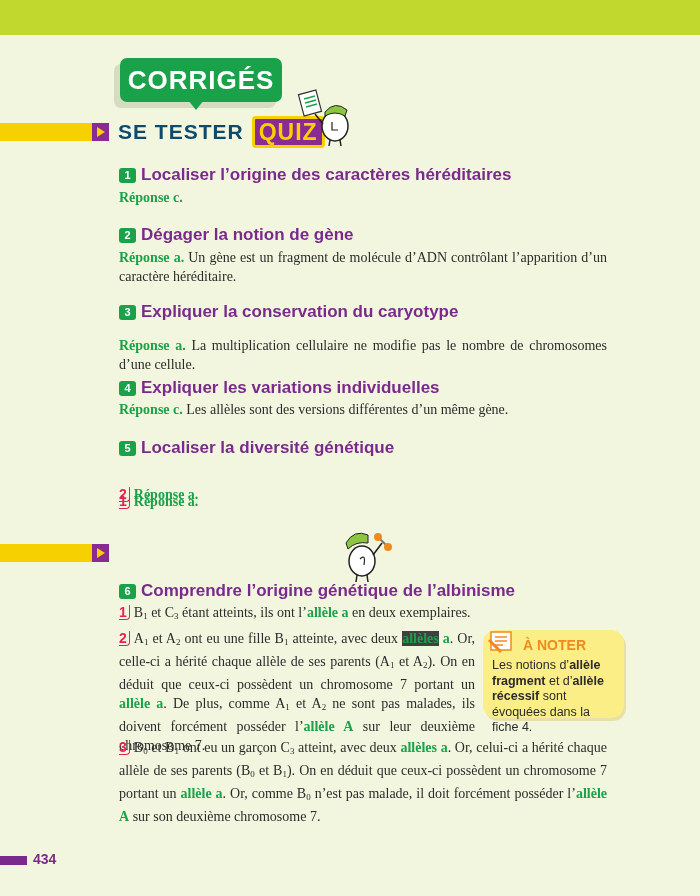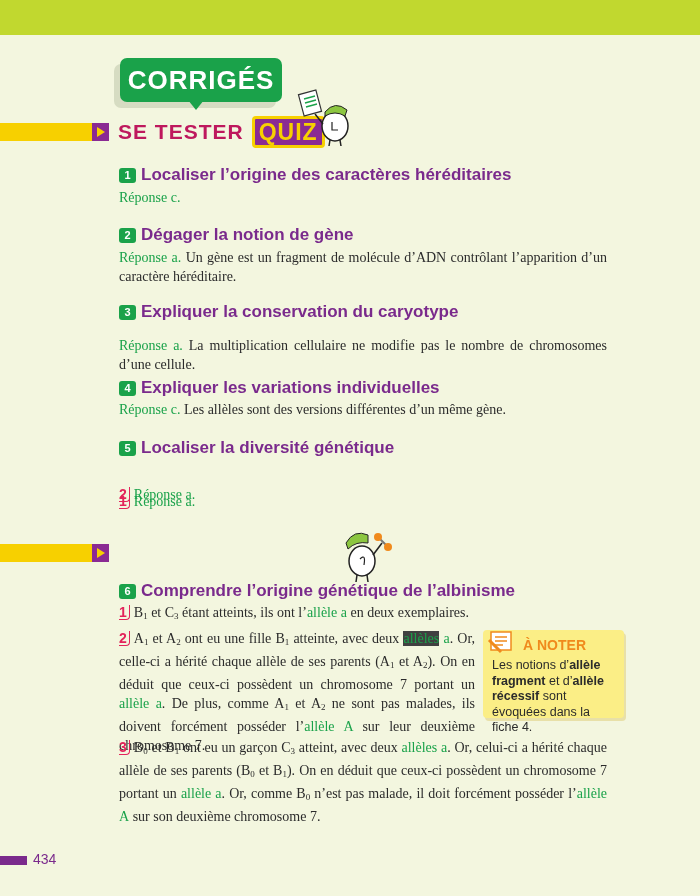--- a/index.html
+++ b/index.html
@@ -21,7 +21,7 @@
   .sec-arrow::after { content: ""; position: absolute; left: 5px; top: 4px; border-top: 5px solid transparent;
     border-bottom: 5px solid transparent; border-left: 8px solid #f7d000; }
   .sec-label { margin-left: 9px; font-family: "Liberation Sans", sans-serif; font-weight: bold; font-size: 21px;
-    color: #be185d; letter-spacing: 1px; }
+    color: #0c4a6e; letter-spacing: 1px; }
   .sec-badge { margin-left: 8px; background: #8a2a93; color: #f7d000; font-family: "Liberation Sans", sans-serif;
     font-weight: bold; font-size: 23px; padding: 0 4px; border: 3px solid #f7d000; border-radius: 4px;
     line-height: 26px; letter-spacing: 1px; }

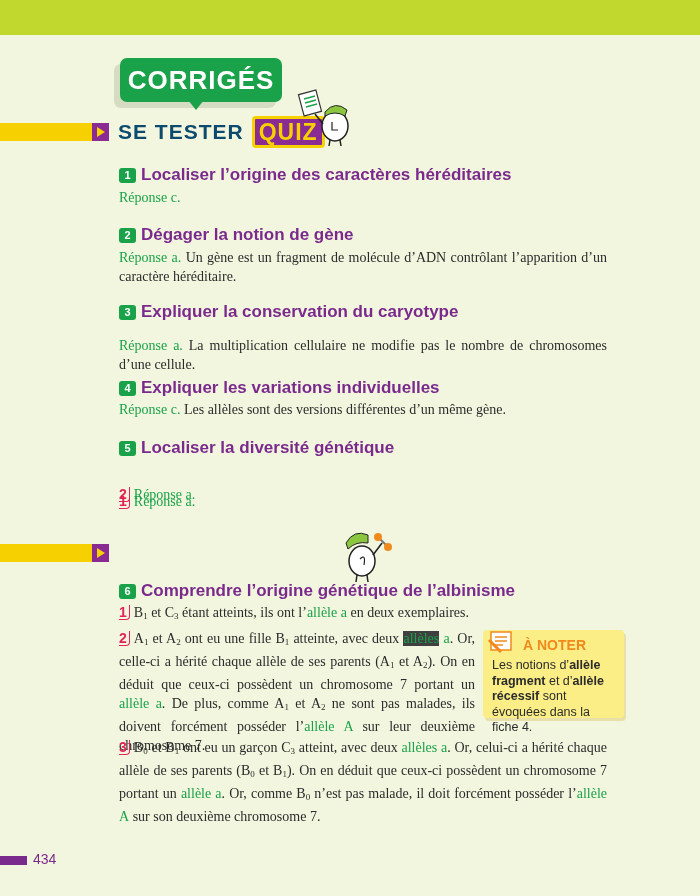--- a/index.html
+++ b/index.html
@@ -34,7 +34,7 @@
     line-height: 15px; text-align: center; margin-right: 5px; }
 
   .para { position: absolute; left: 119px; width: 488px; font-size: 14px; line-height: 19px; text-align: justify; }
-  .g { color: #1aa24a; font-weight: normal; }
+  .g { color: #1aa24a; font-weight: bold; }
   .hl { background: #404040; }
   .sub-num { display: inline-block; color: #e3245b; font-family: "Liberation Sans", sans-serif; font-weight: bold;
     font-size: 14px; border-bottom: 1.5px solid #e3245b; border-right: 1.5px solid #e3245b; border-bottom-right-radius: 4px;

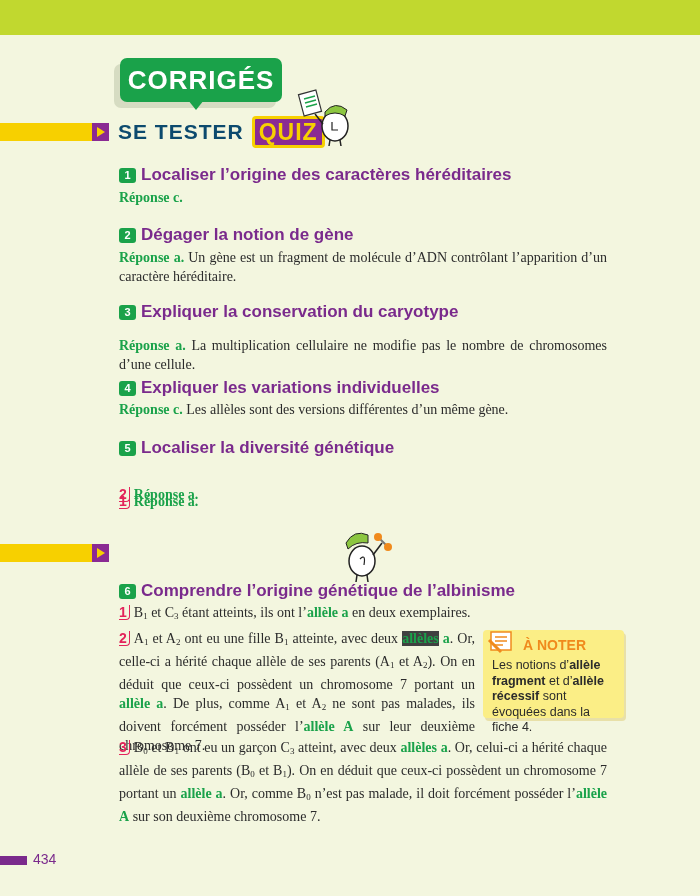--- a/index.html
+++ b/index.html
@@ -42,7 +42,7 @@
   sub { font-size: 9px; vertical-align: -2px; }
 
   .note-box { position: absolute; left: 483px; top: 630px; width: 141px; height: 88px; background: #fbee86;
-    border-radius: 4px; box-shadow: 2px 3px 0 #e8e0a8; font-family: "Liberation Sans", sans-serif; font-size: 12.5px;
+    border-radius: 13px; box-shadow: 2px 3px 0 #e8e0a8; font-family: "Liberation Sans", sans-serif; font-size: 12.5px;
     line-height: 15.5px; color: #2b2b2b; padding: 28px 8px 3px 9px; }
   .note-title { position: absolute; left: 40px; top: 8px; color: #f08a1c; font-weight: bold; font-size: 14px; }
   .note-icon { position: absolute; left: 4px; top: 0px; }

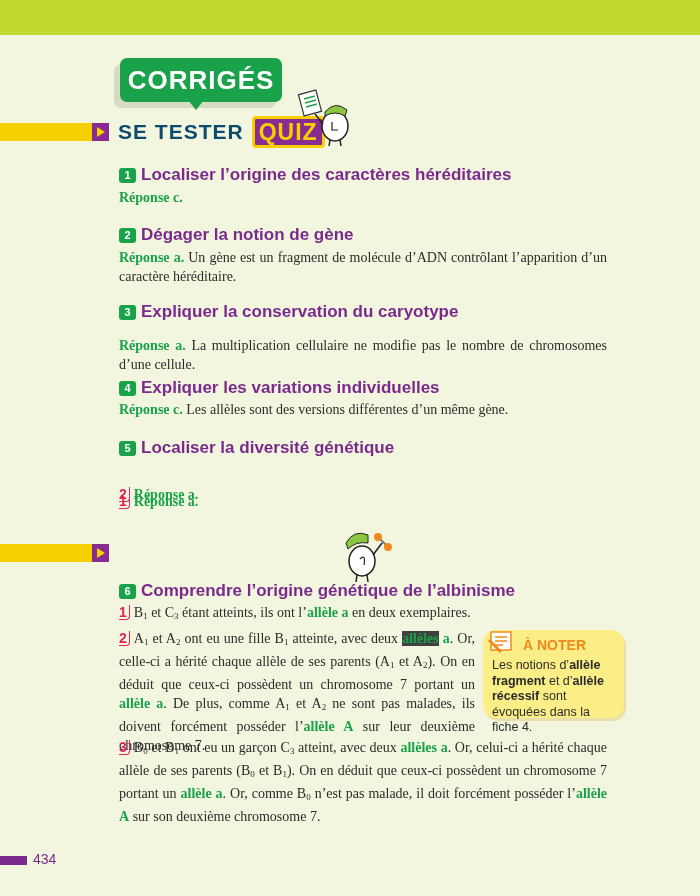--- a/index.html
+++ b/index.html
@@ -48,7 +48,7 @@
   .note-icon { position: absolute; left: 4px; top: 0px; }
 
   .page-bar { position: absolute; left: 0; top: 856px; width: 27px; height: 9px; background: #7a2a8c; }
-  .page-num { position: absolute; left: 33px; top: 851px; font-family: "Liberation Sans", sans-serif; font-weight: normal;
+  .page-num { position: absolute; left: 33px; top: 851px; font-family: "Liberation Sans", sans-serif; font-weight: bold;
     font-size: 14px; color: #7a2a8c; }
 </style>
 </head>

